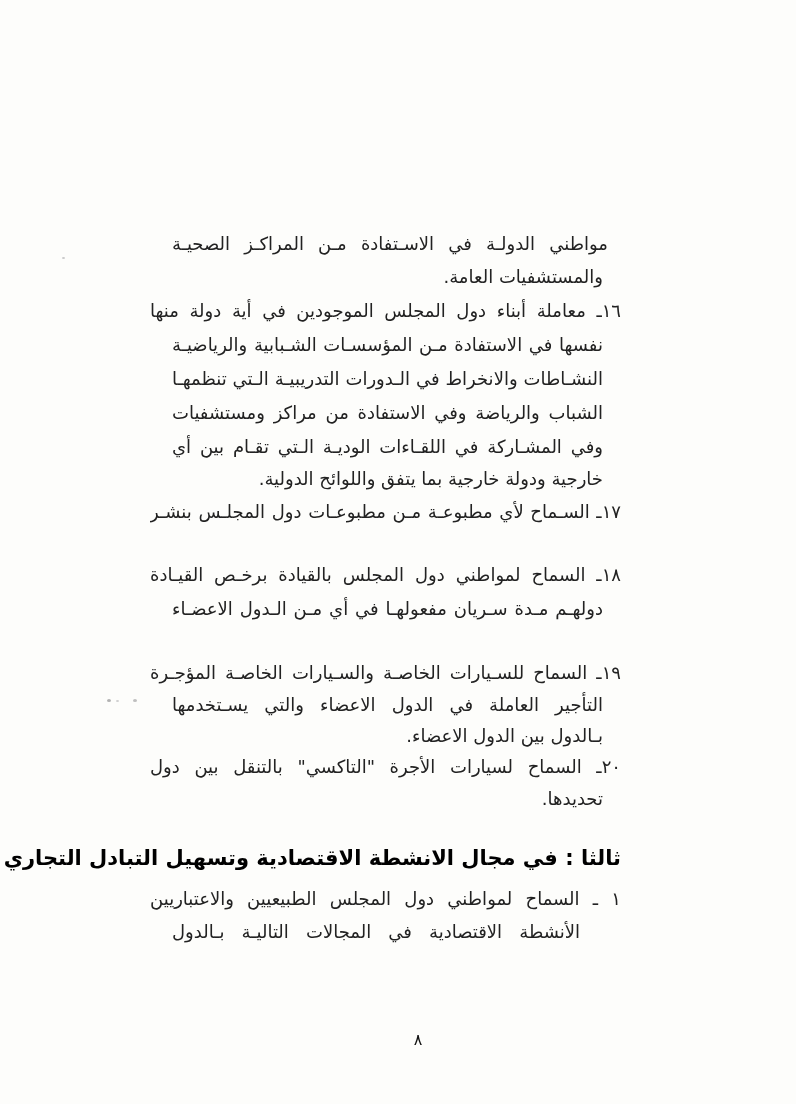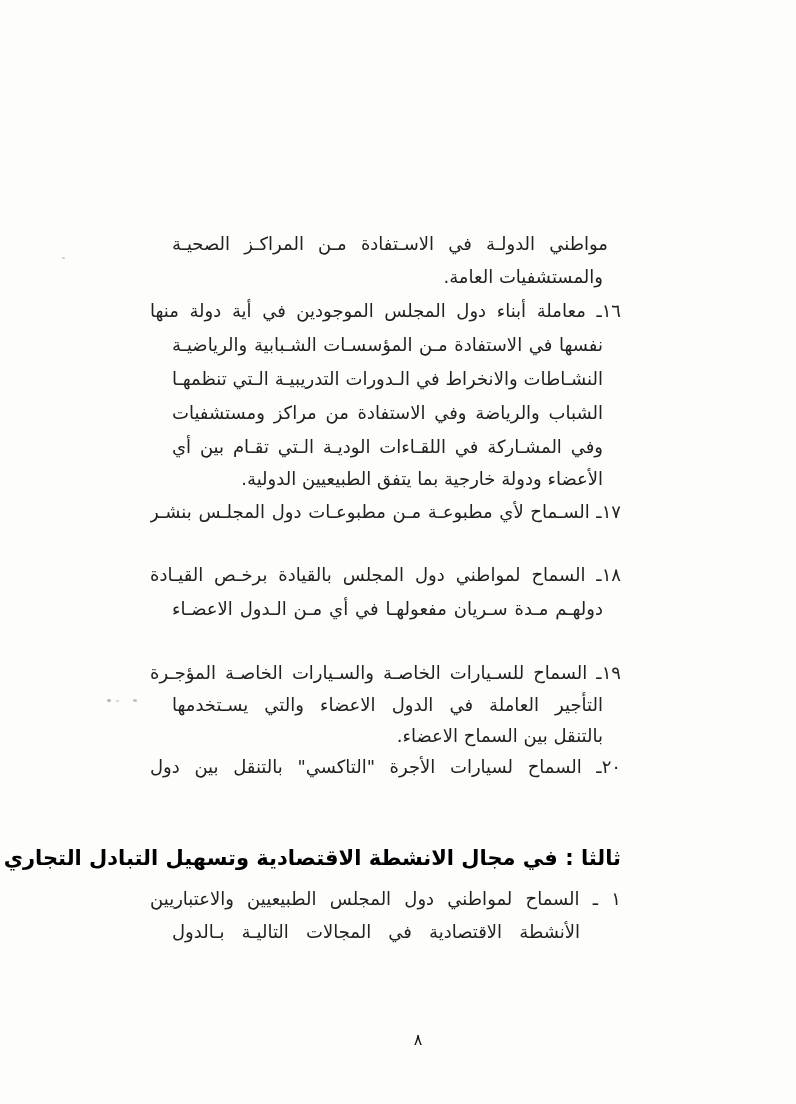--- a/index.html
+++ b/index.html
@@ -97,7 +97,7 @@
   <div class="ln cont just" style="top:362px">النشـاطات والانخراط في الـدورات التدريبيـة الـتي تنظمهـا مؤسسـات</div>
   <div class="ln cont just" style="top:396px">الشباب والرياضة وفي الاستفادة من مراكز ومستشفيات الطب الرياضي</div>
   <div class="ln cont just" style="top:430px">وفي المشـاركة في اللقـاءات الوديـة الـتي تقـام بين أي دولـة مـن الـدول</div>
-  <div class="ln cont right" style="top:462px">الأعضاء ودولة خارجية بما يتفق الطبيعيين الدولية.</div>
+  <div class="ln cont right" style="top:462px">خارجية ودولة خارجية بما يتفق واللوائح الدولية.</div>
 
   <div class="ln num just" style="top:495px">١٧ـ السـماح لأي مطبوعـة مـن مطبوعـات دول المجلـس بنشـر الاعلانـات</div>
 

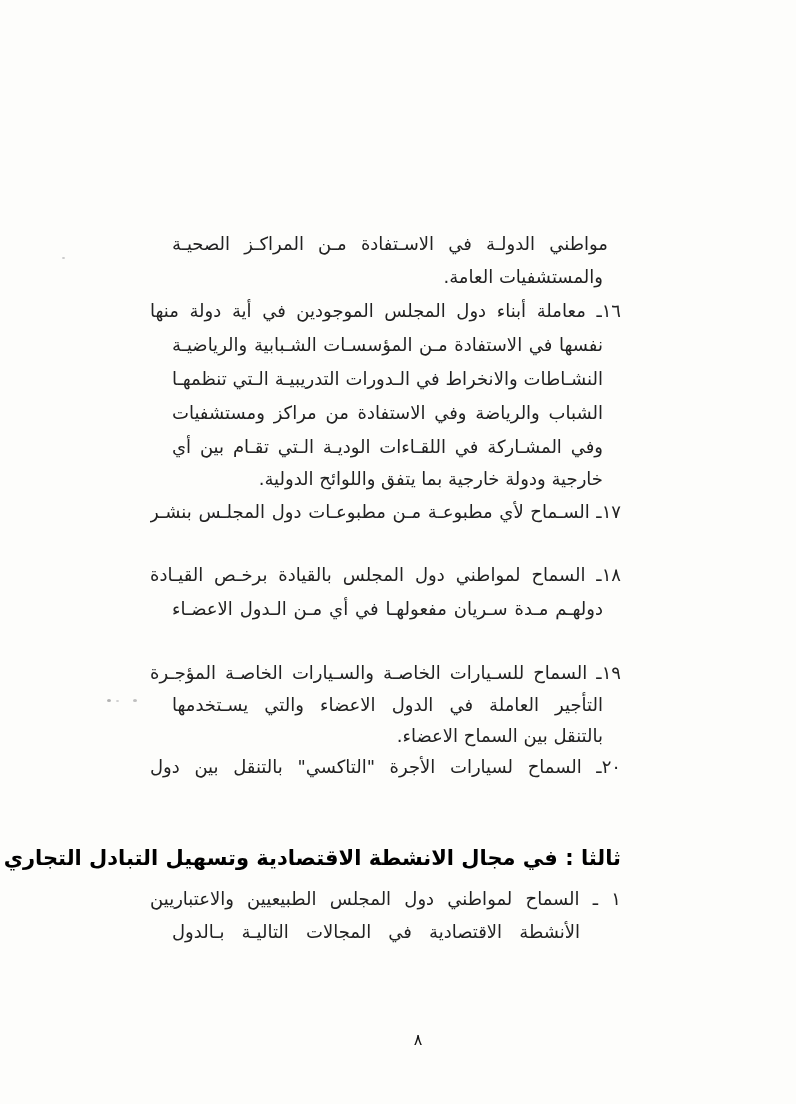--- a/index.html
+++ b/index.html
@@ -106,7 +106,7 @@
 
   <div class="ln num just" style="top:656px">١٩ـ السماح للسـيارات الخاصـة والسـيارات الخاصـة المؤجـرة مـن شـركات</div>
   <div class="ln cont just" style="top:688px">التأجير العاملة في الدول الاعضاء والتي يسـتخدمها مواطنـو دول المجلـس</div>
-  <div class="ln cont right" style="top:719px">بالتنقل بين السماح الاعضاء.</div>
+  <div class="ln cont right" style="top:719px">بـالدول بين الدول الاعضاء.</div>
 
   <div class="ln num just" style="top:750px">٢٠ـ السماح لسيارات الأجرة "التاكسي" بالتنقل بين دول المجلس من نقاط تم</div>
 

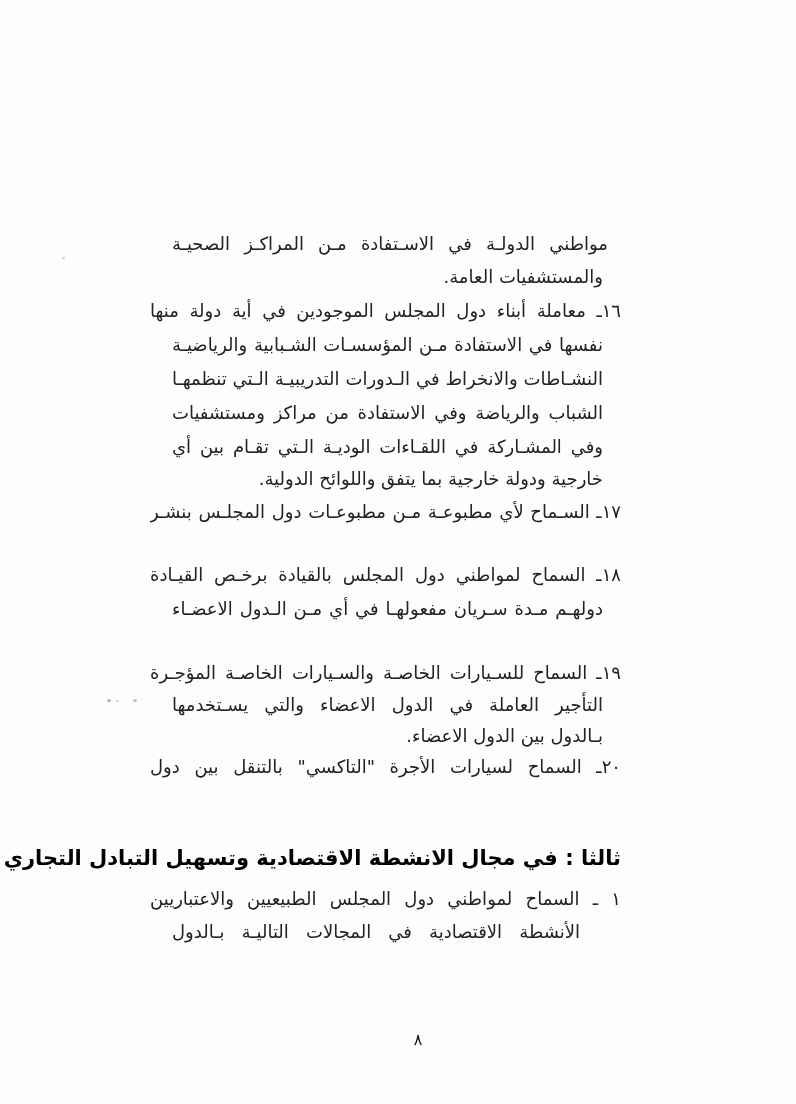--- a/index.html
+++ b/index.html
@@ -109,6 +109,7 @@
   <div class="ln cont right" style="top:719px">بـالدول بين الدول الاعضاء.</div>
 
   <div class="ln num just" style="top:750px">٢٠ـ السماح لسيارات الأجرة "التاكسي" بالتنقل بين دول المجلس من نقاط تم</div>
+  <div class="ln cont right" style="top:782px">تحديدها.</div>
 
   <div class="heading">ثالثا : في مجال الانشطة الاقتصادية وتسهيل التبادل التجاري :</div>
 

